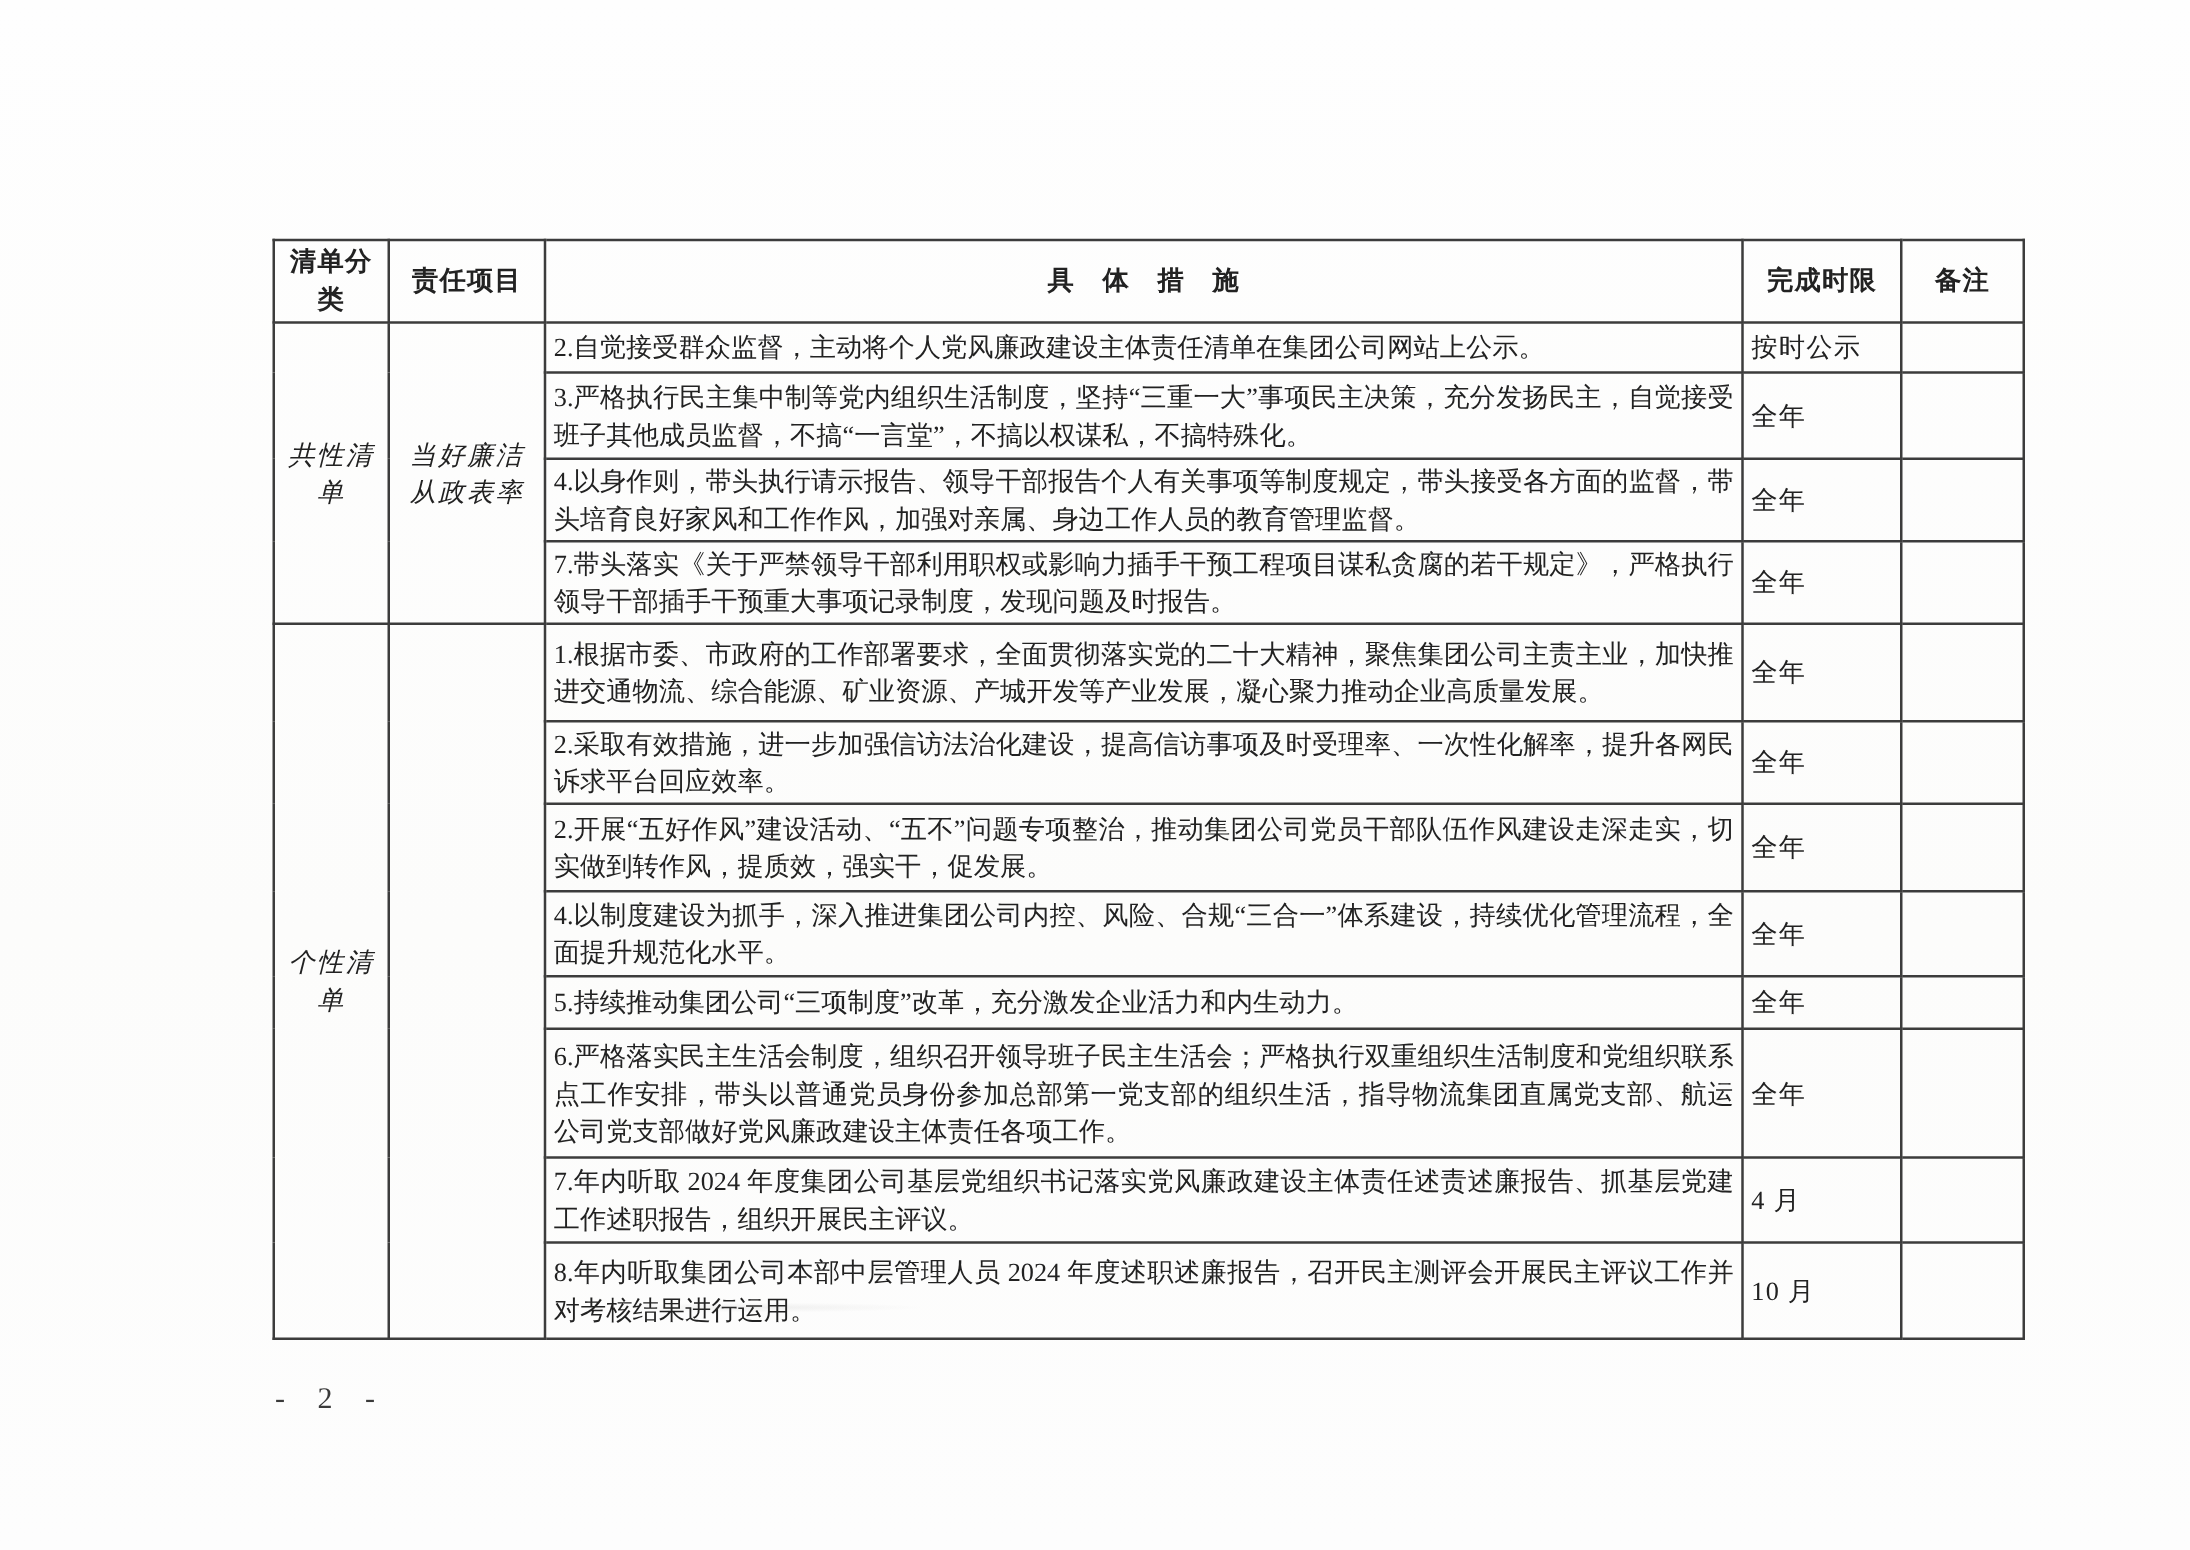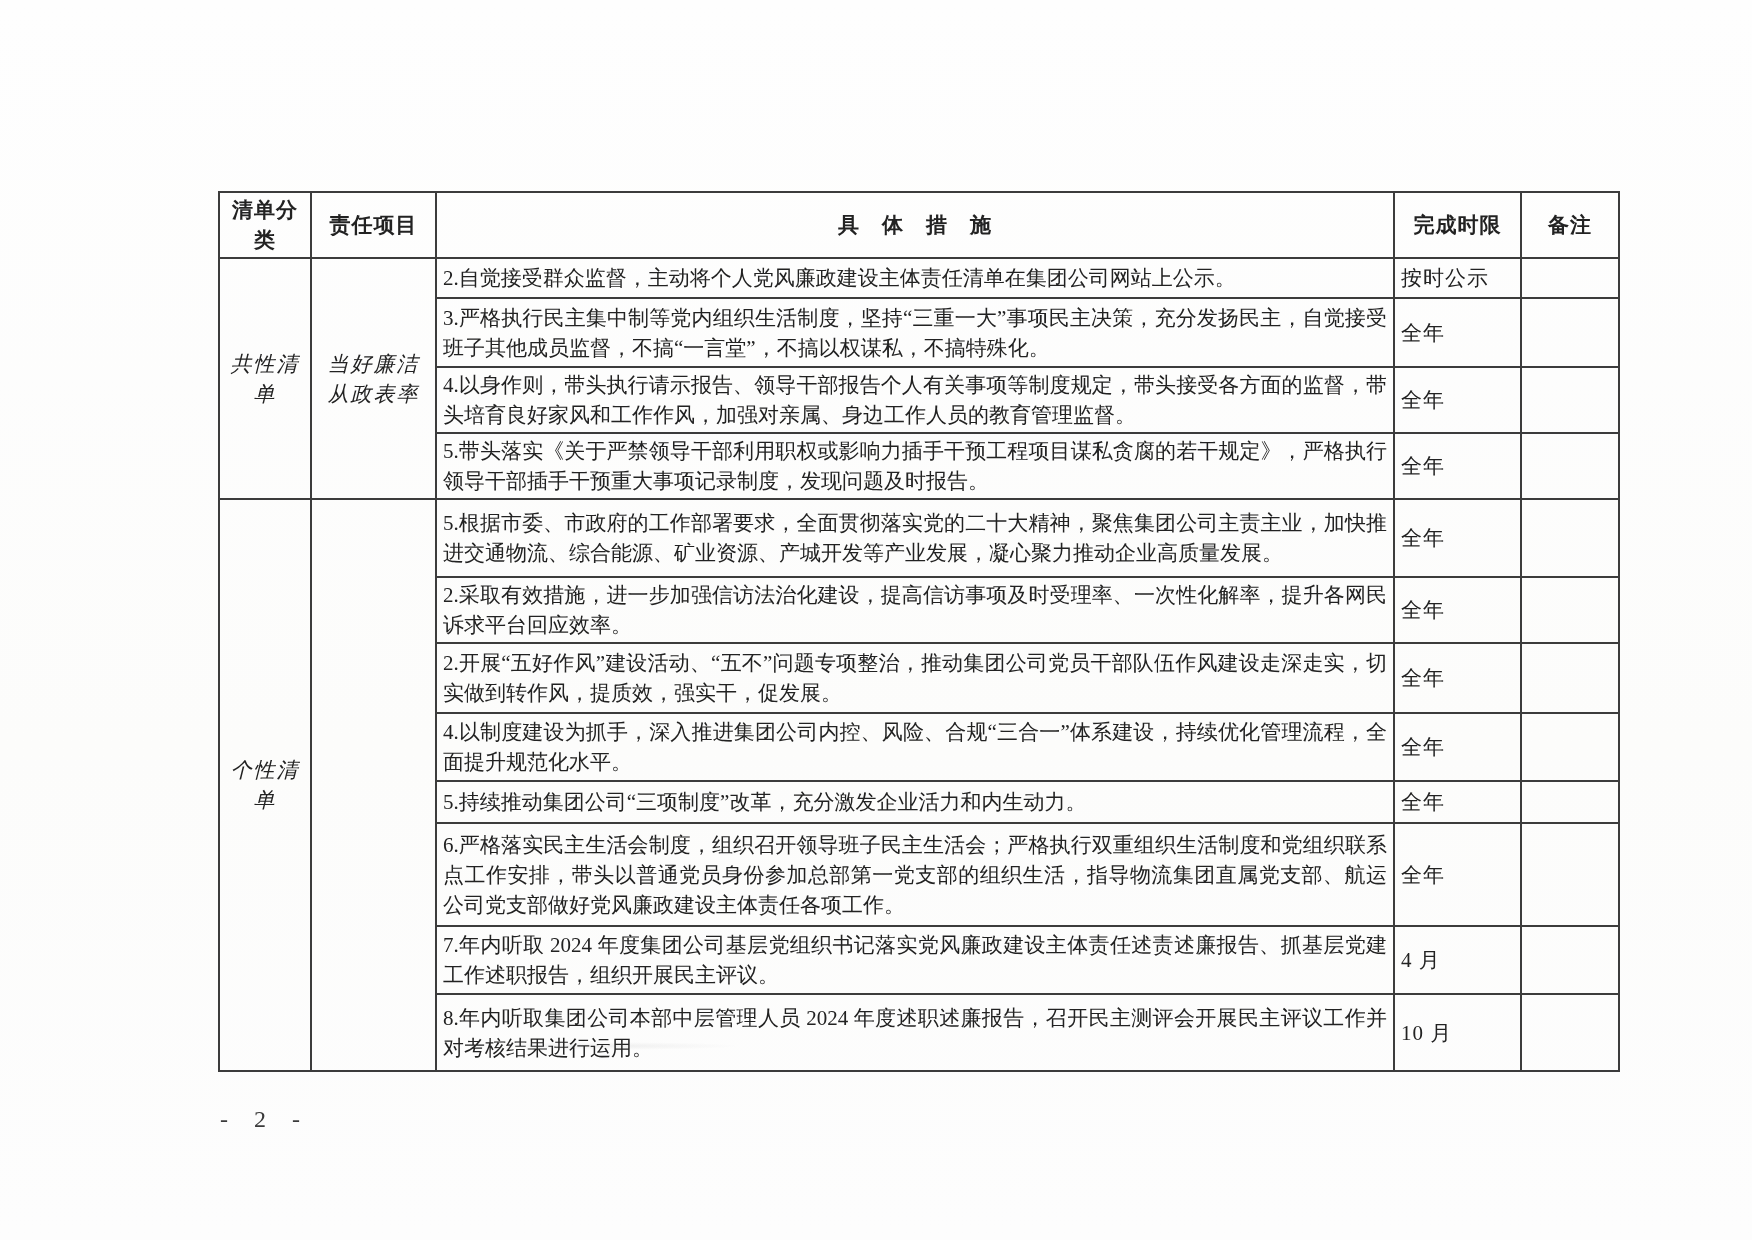--- a/index.html
+++ b/index.html
@@ -121,7 +121,7 @@
         <td class="remark"></td>
       </tr>
       <tr style="height:61px">
-        <td class="measure">5.带头落实《关于严禁领导干部利用职权或影响力插手干预工程项目谋私贪腐的若干规定》，严格执行领导干部插手干预重大事项记录制度，发现问题及时报告。</td>
+        <td class="measure">7.带头落实《关于严禁领导干部利用职权或影响力插手干预工程项目谋私贪腐的若干规定》，严格执行领导干部插手干预重大事项记录制度，发现问题及时报告。</td>
         <td class="deadline">全年</td>
         <td class="remark"></td>
       </tr>

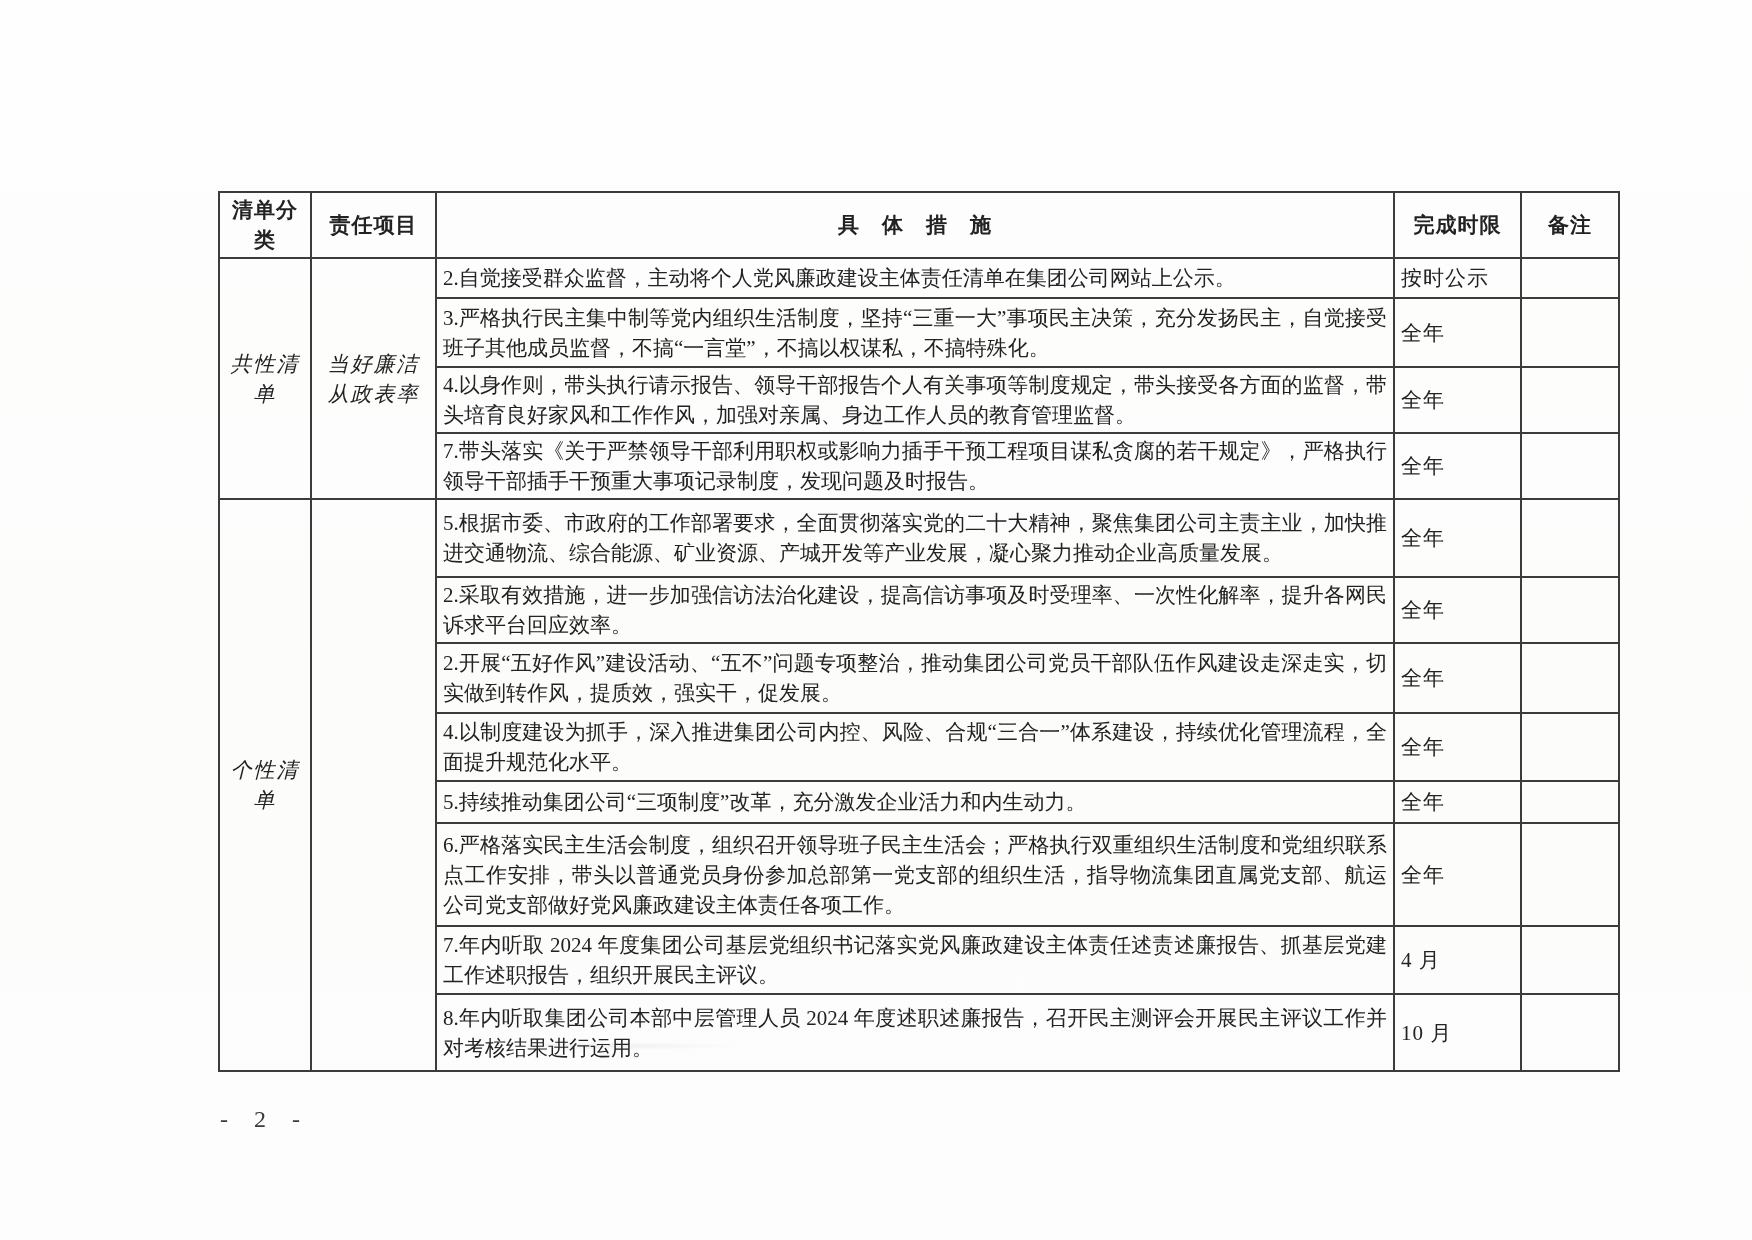--- a/index.html
+++ b/index.html
@@ -129,7 +129,7 @@
       <tr style="height:78px">
         <td class="cat" rowspan="8">个性清单</td>
         <td class="resp" rowspan="8"></td>
-        <td class="measure">5.根据市委、市政府的工作部署要求，全面贯彻落实党的二十大精神，聚焦集团公司主责主业，加快推进交通物流、综合能源、矿业资源、产城开发等产业发展，凝心聚力推动企业高质量发展。</td>
+        <td class="measure">1.根据市委、市政府的工作部署要求，全面贯彻落实党的二十大精神，聚焦集团公司主责主业，加快推进交通物流、综合能源、矿业资源、产城开发等产业发展，凝心聚力推动企业高质量发展。</td>
         <td class="deadline">全年</td>
         <td class="remark"></td>
       </tr>

